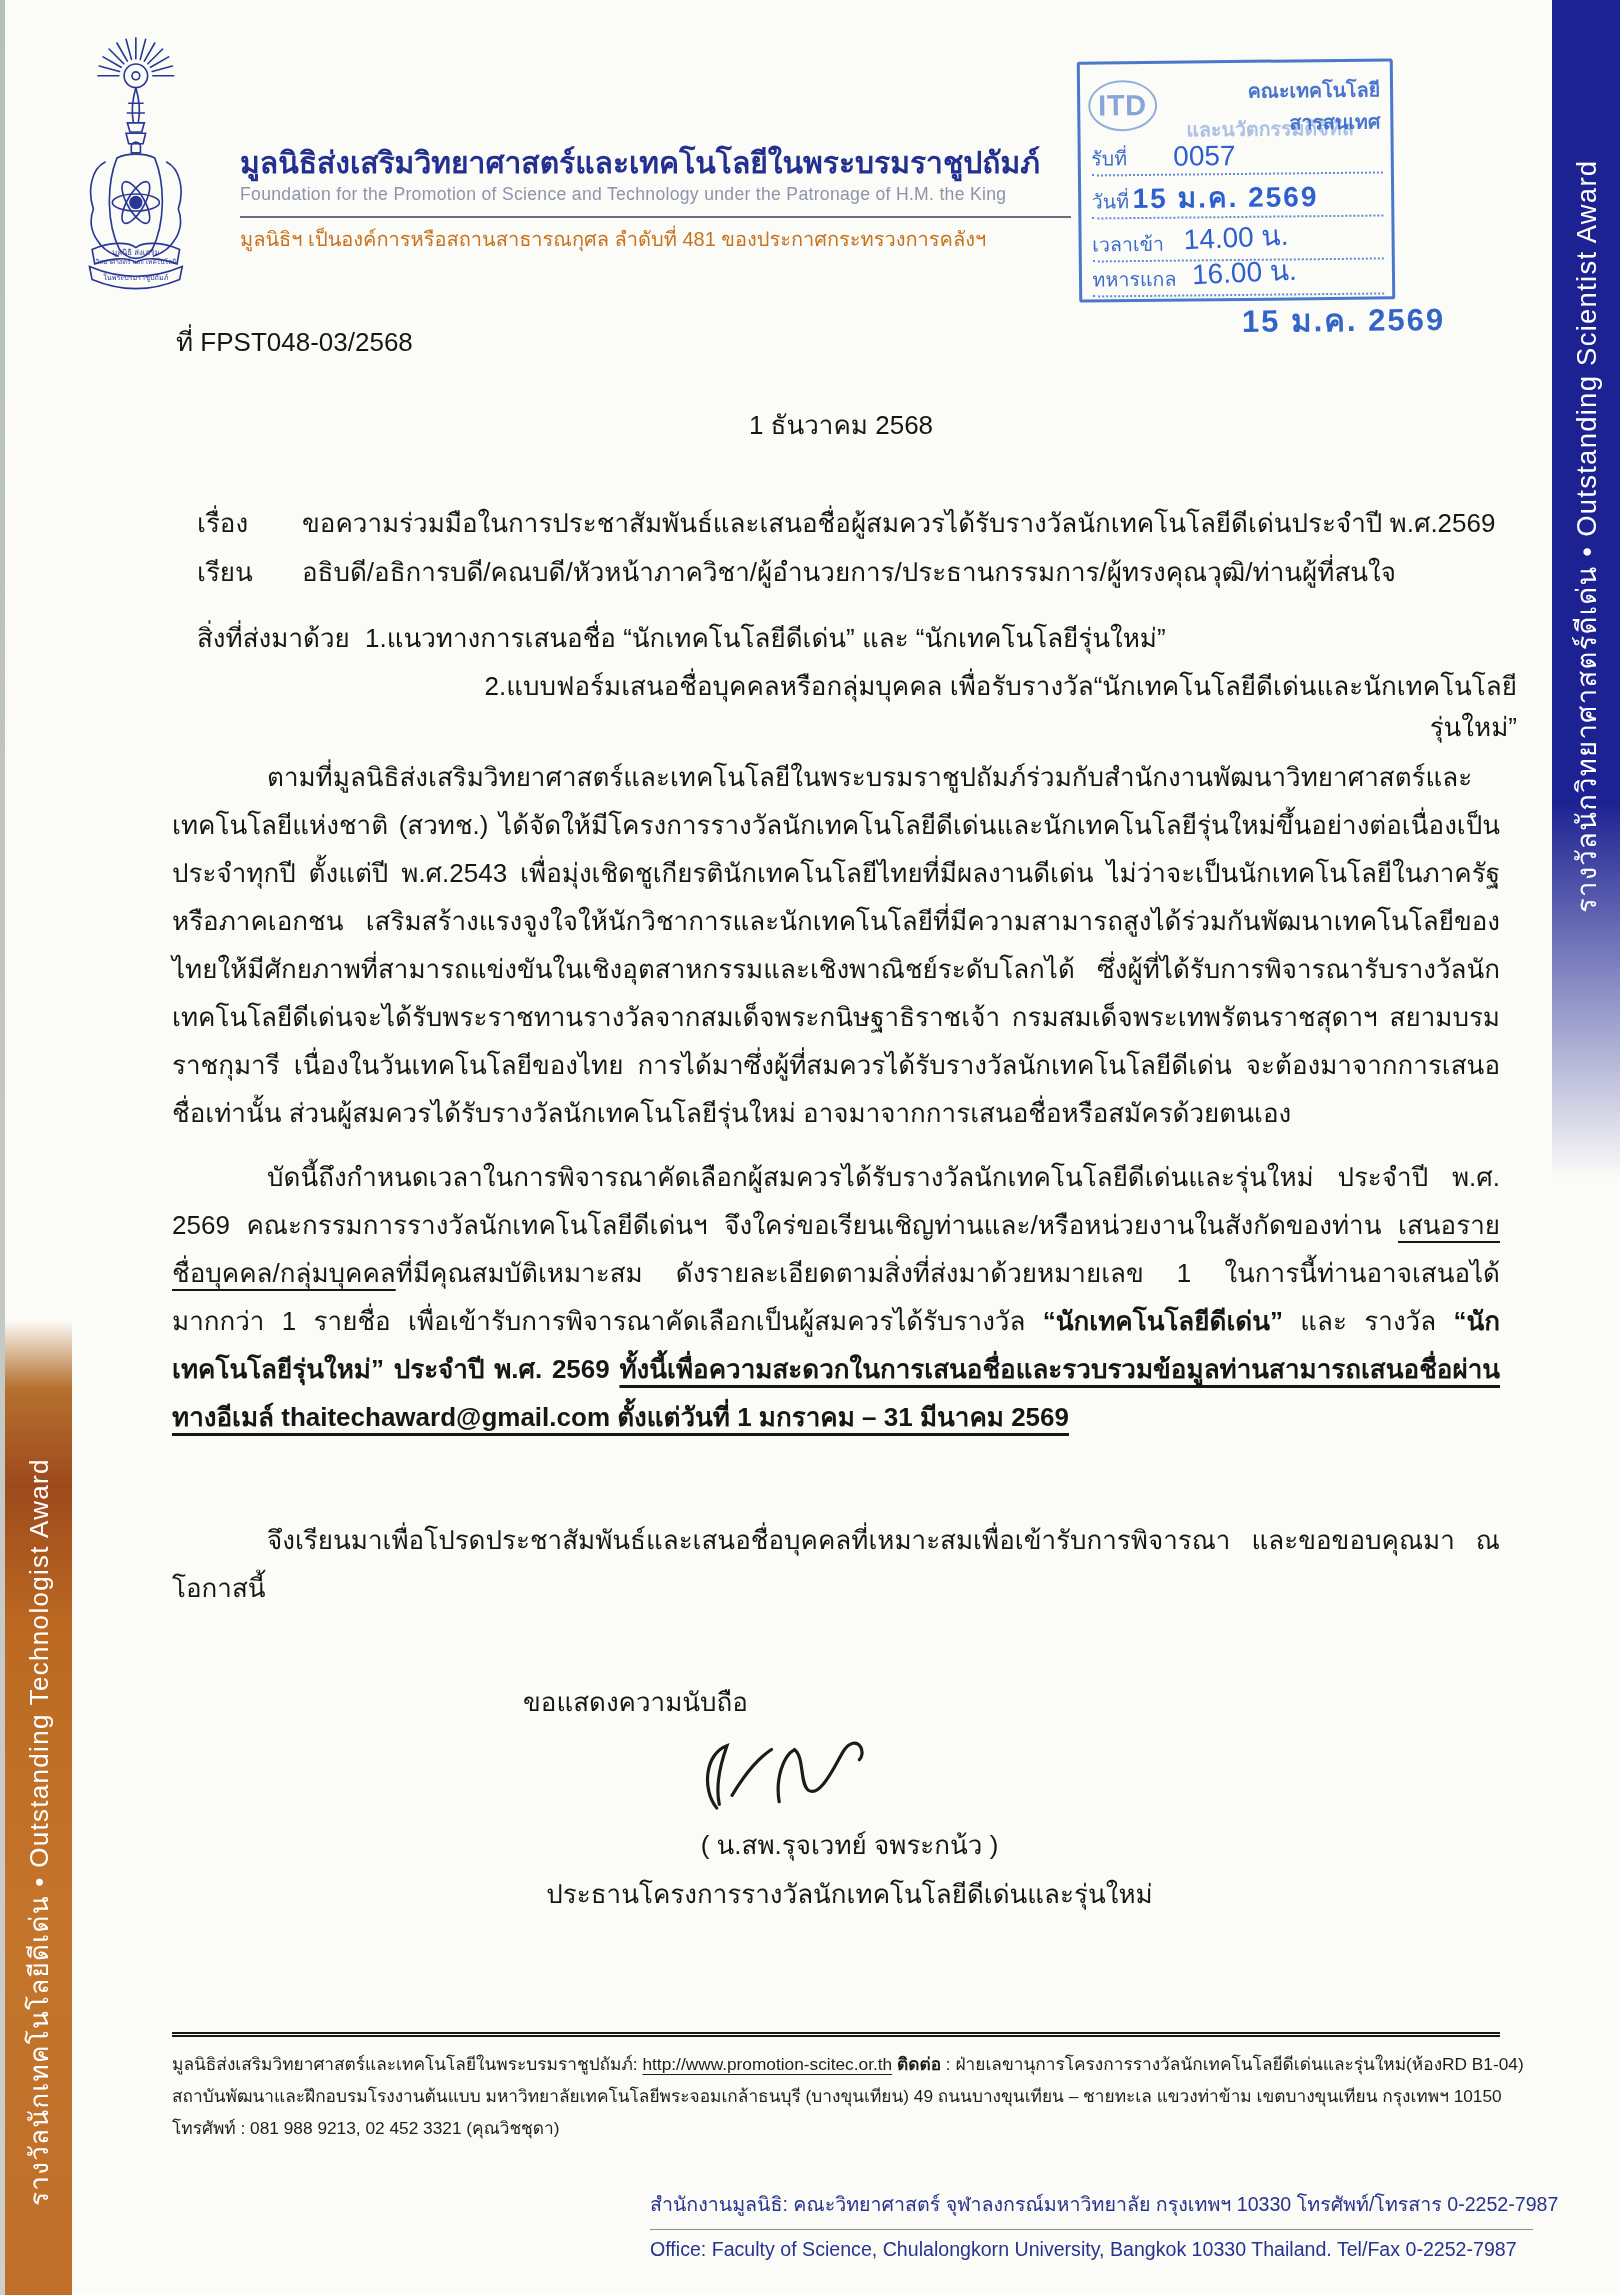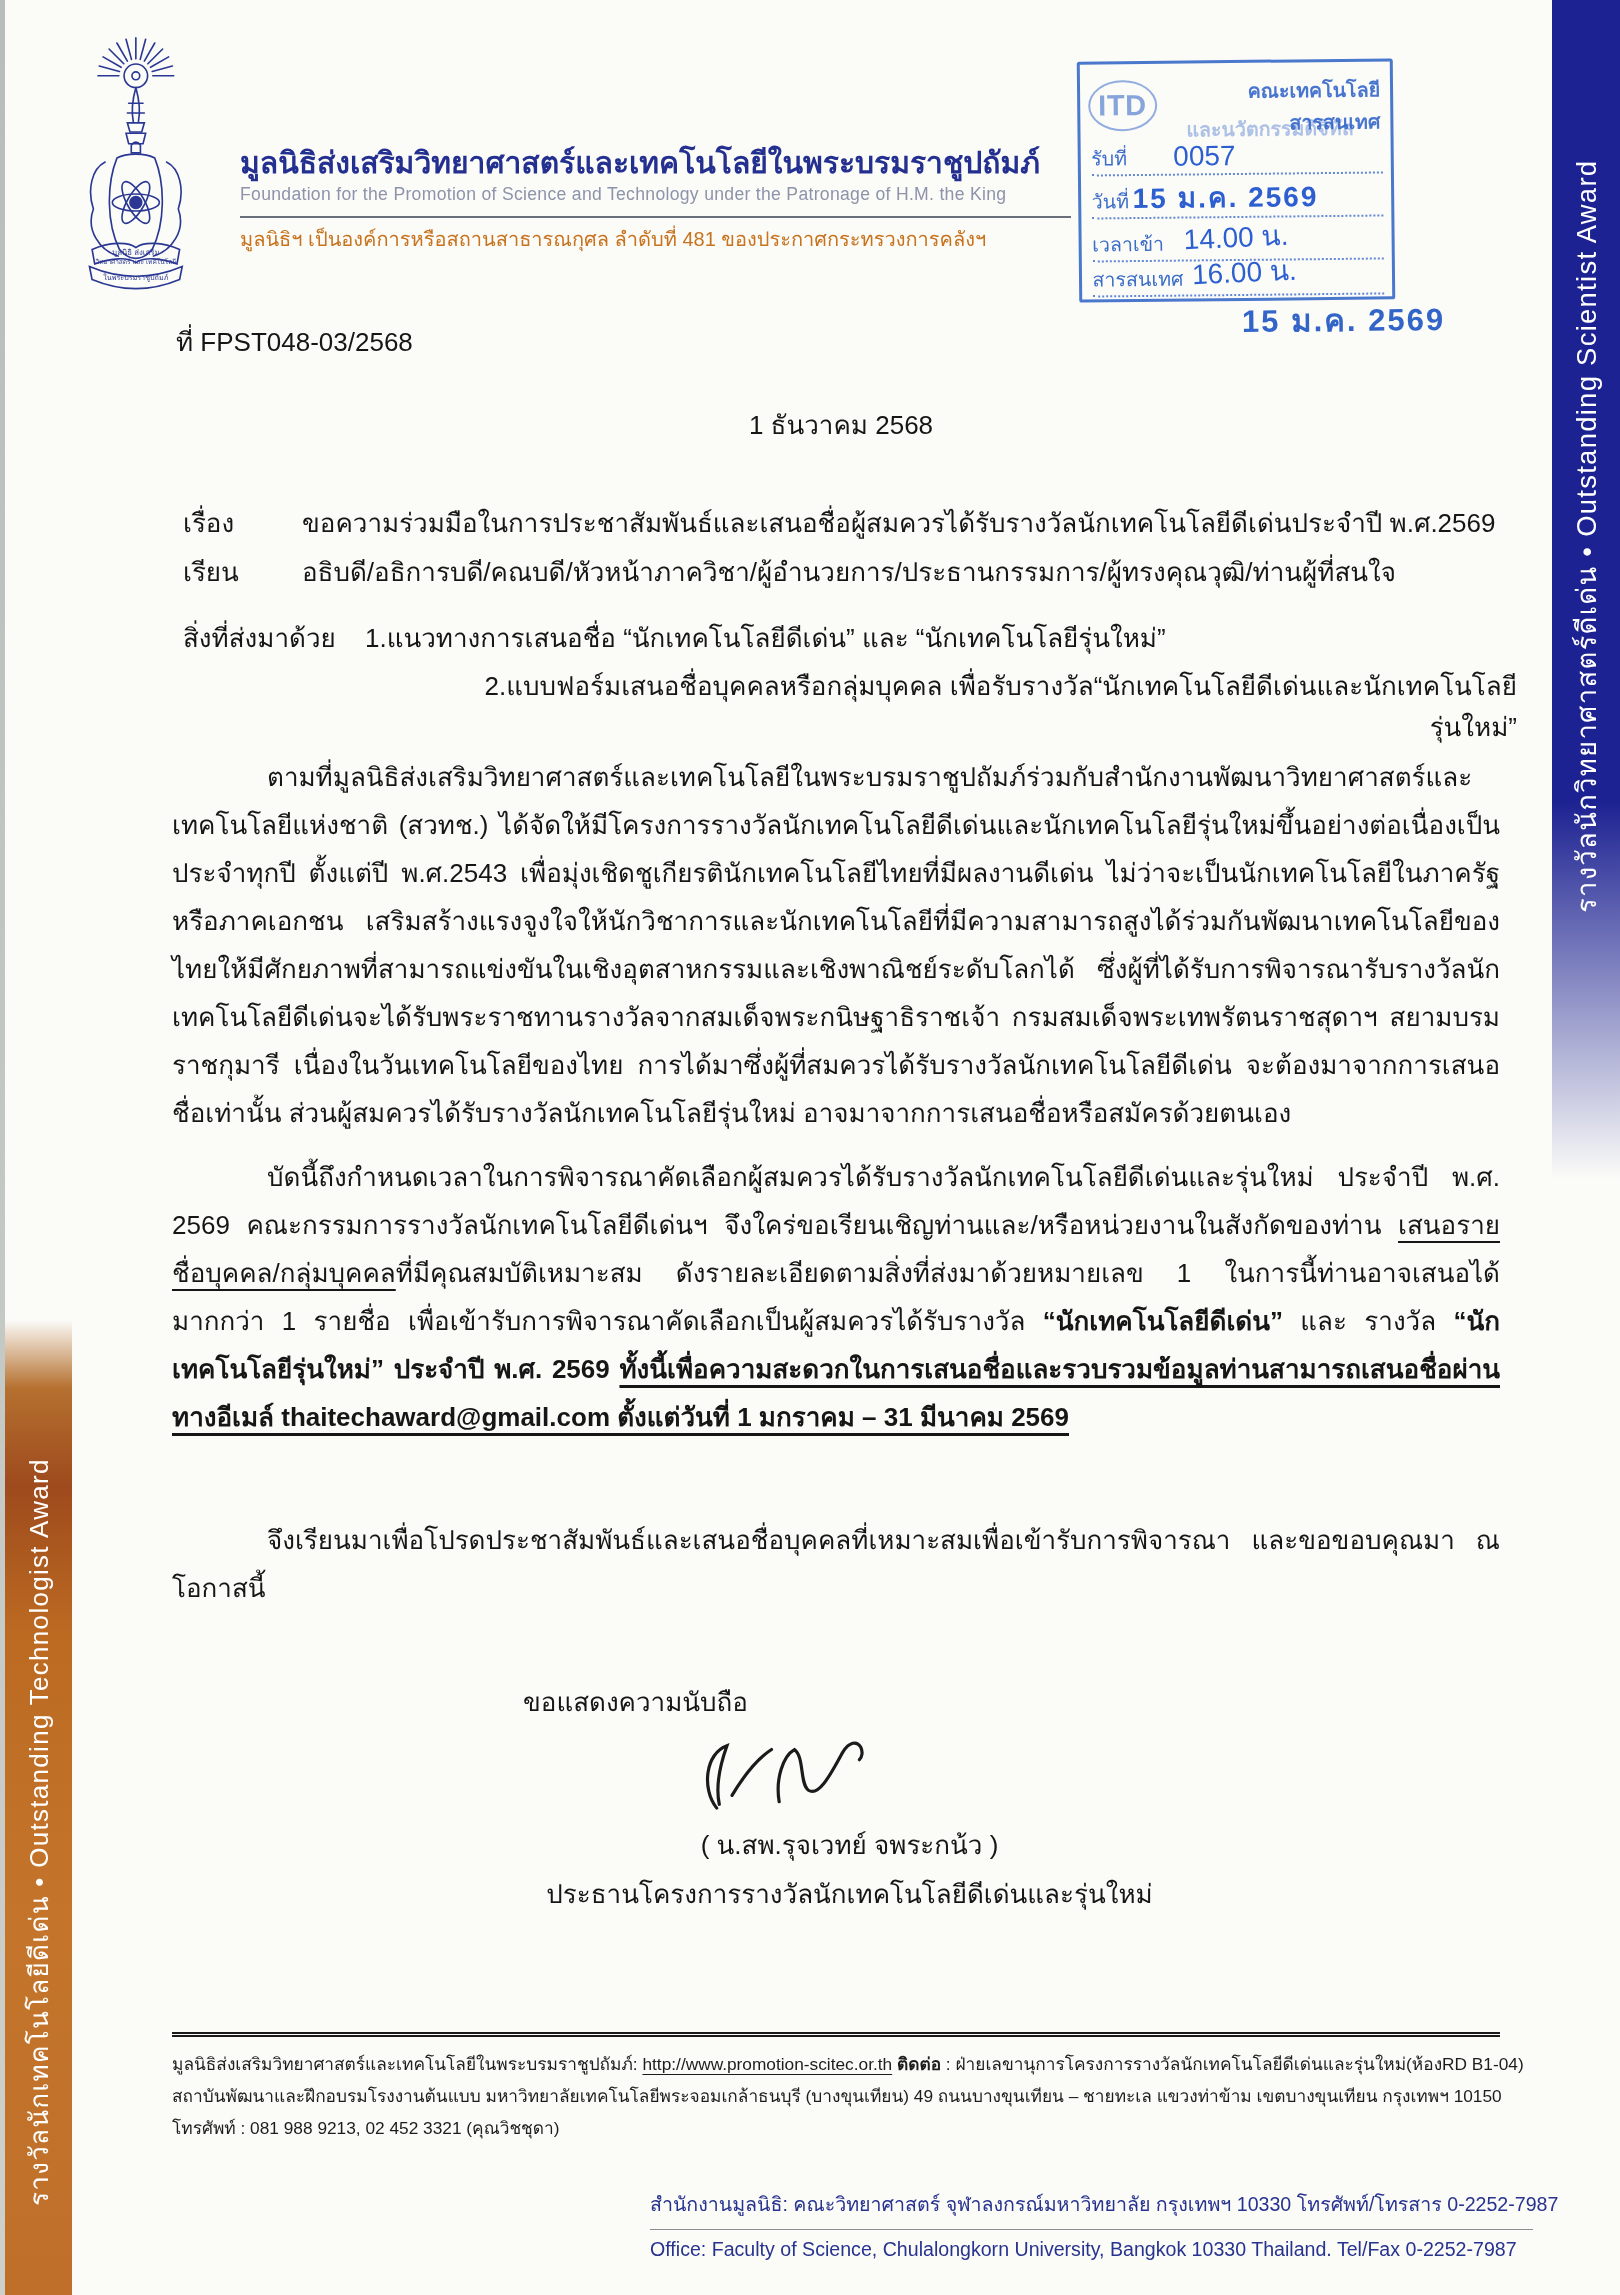--- a/index.html
+++ b/index.html
@@ -159,7 +159,7 @@
       <span class="val v3">14.00 น.</span>
     </div>
     <div class="stamp-row r4">
-      <span class="lb">สารสนเทศ</span>
+      <span class="lb">ทหารแกล</span>
       <span class="val v4">16.00 น.</span>
     </div>
   </div>

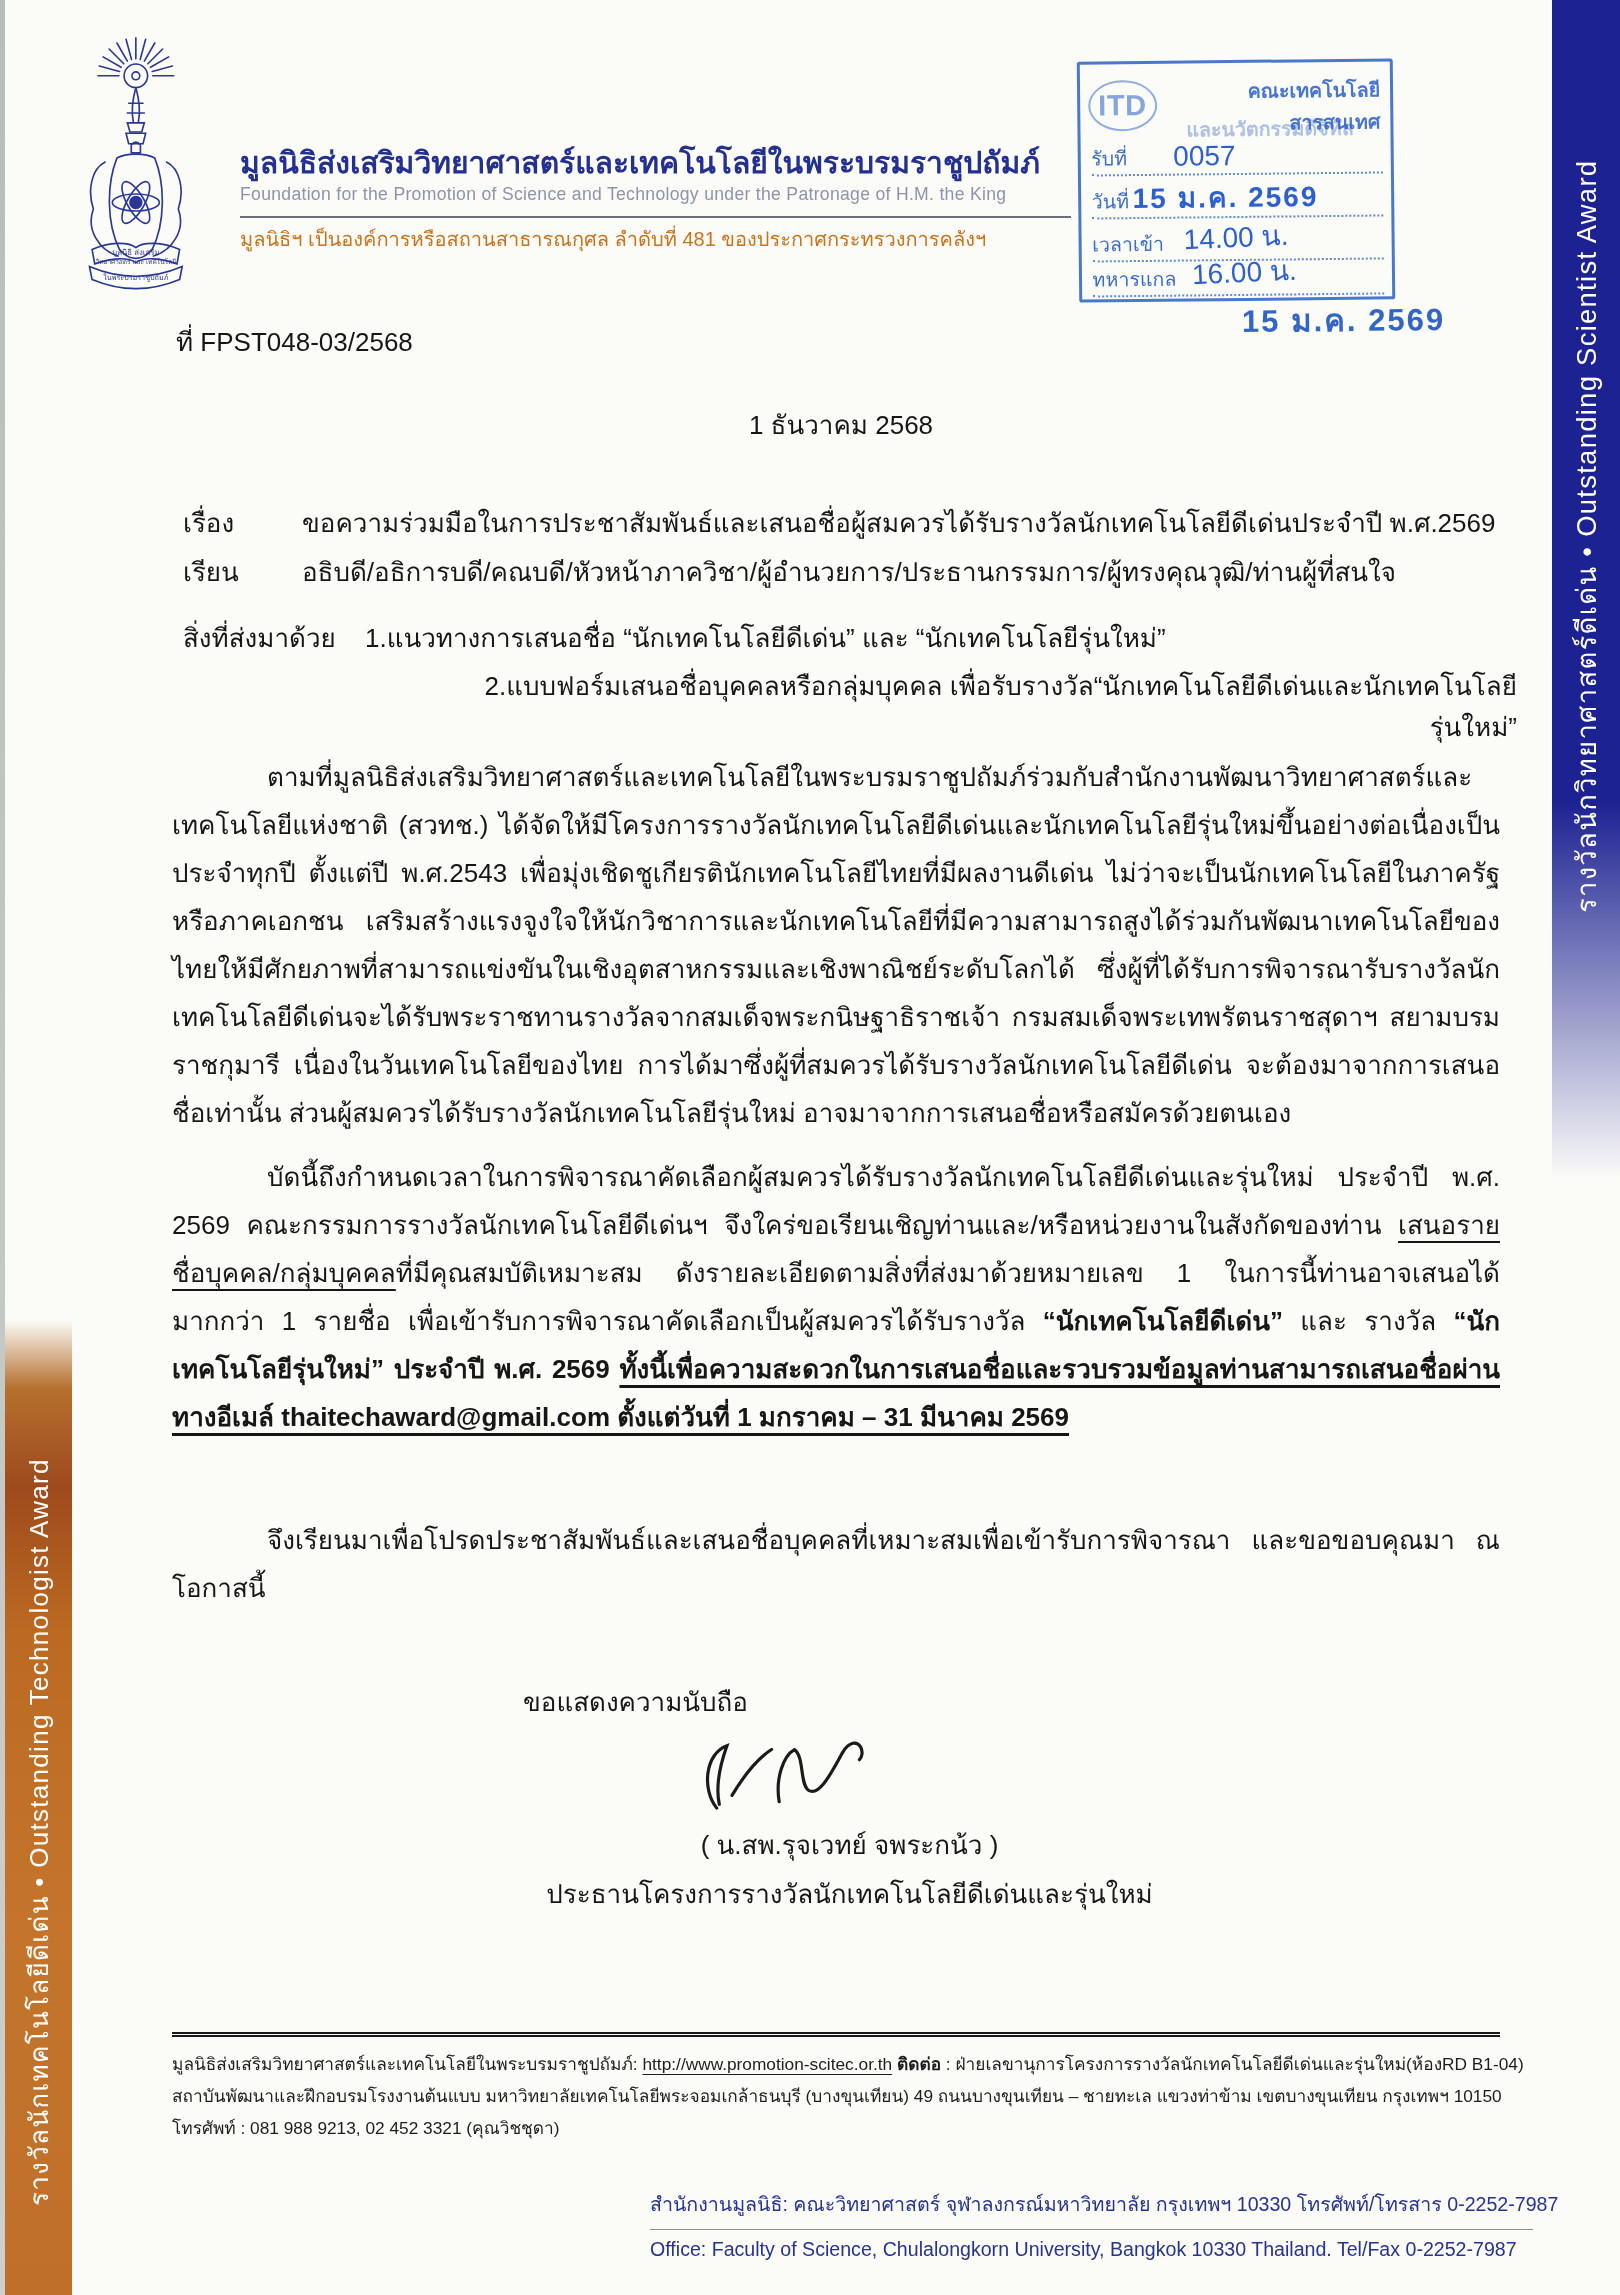--- a/index.html
+++ b/index.html
@@ -46,7 +46,7 @@
   
   .ref-no{left:176px;top:321px;font-size:26px;}
   .letter-date{left:645px;top:404px;width:392px;text-align:center;font-size:26px;}
-  .fld-label{left:183px;font-size:26px;}
+  .fld-label{left:197px;font-size:26px;}
   .fld-text{left:302px;width:1202px;font-size:26px;}
   .y-subject{top:502px;} .y-to{top:551px;}
   .y-att{top:617px;}

